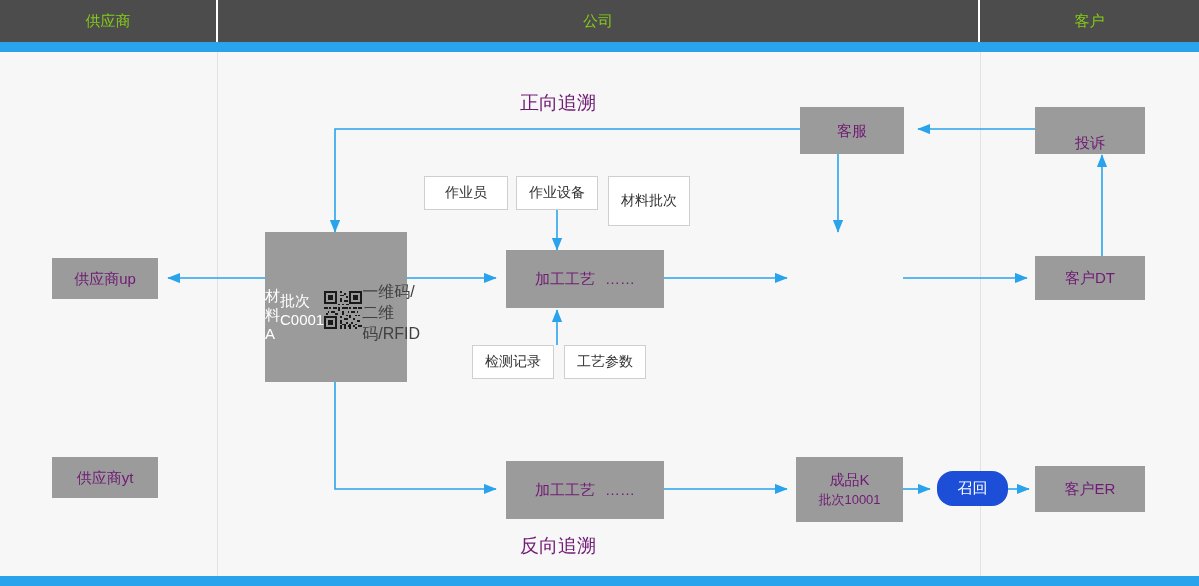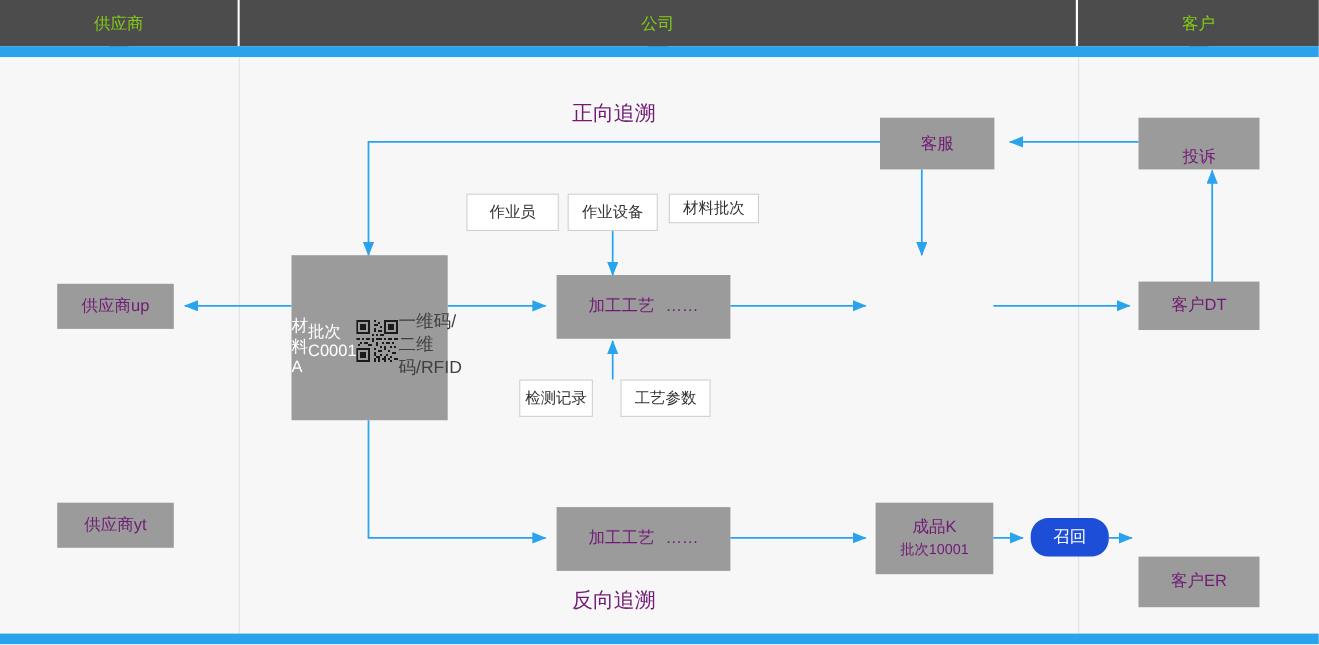--- a/index.html
+++ b/index.html
@@ -302,7 +302,7 @@
     <div class="whitebox" style="left:516px; top:124px; width:82px; height:34px;">
       <span>作业设备</span>
     </div>
-    <div class="whitebox" style="left:608px; top:124px; width:82px; height:27px;align-items:center;">
+    <div class="whitebox" style="left:608px; top:124px; width:82px; height:50px;align-items:center;">
       <span>材料批次</span>
     </div>
 

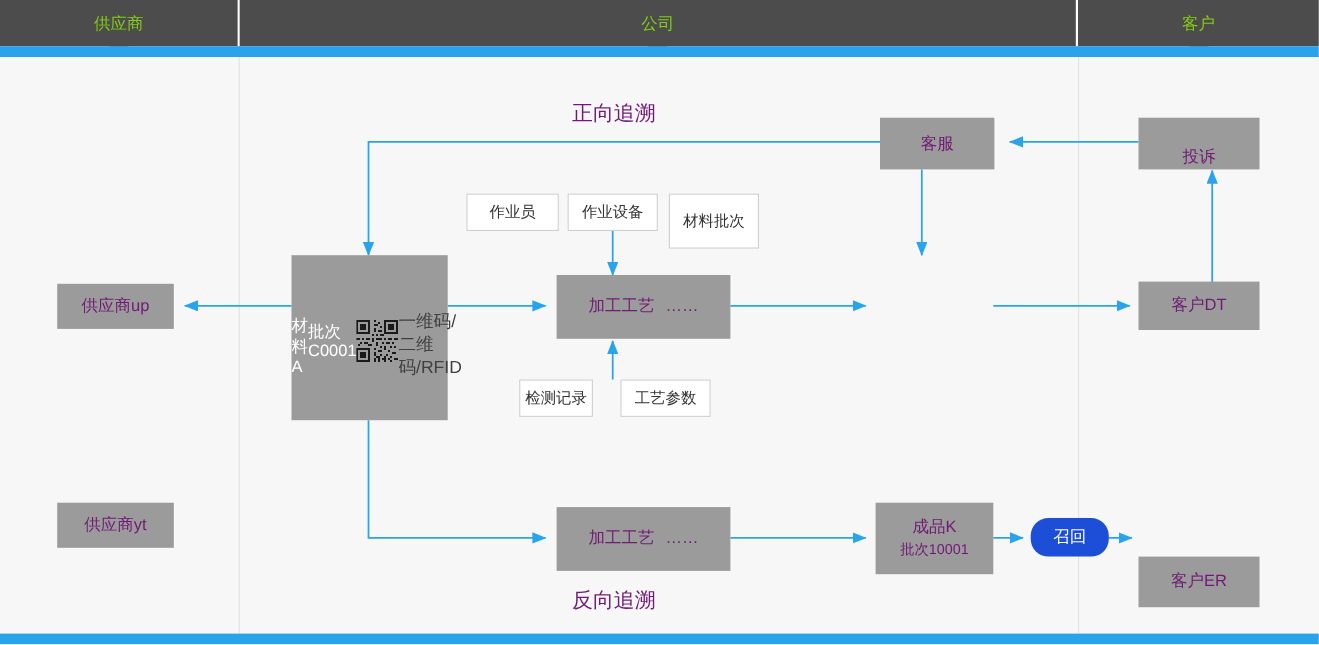--- a/index.html
+++ b/index.html
@@ -306,7 +306,7 @@
       <span>材料批次</span>
     </div>
 
-    <div class="whitebox" style="left:472px; top:293px; width:67px; height:34px;">
+    <div class="whitebox" style="left:472px; top:293px; width:82px; height:34px;">
       <span>检测记录</span>
     </div>
     <div class="whitebox" style="left:564px; top:293px; width:82px; height:34px;">

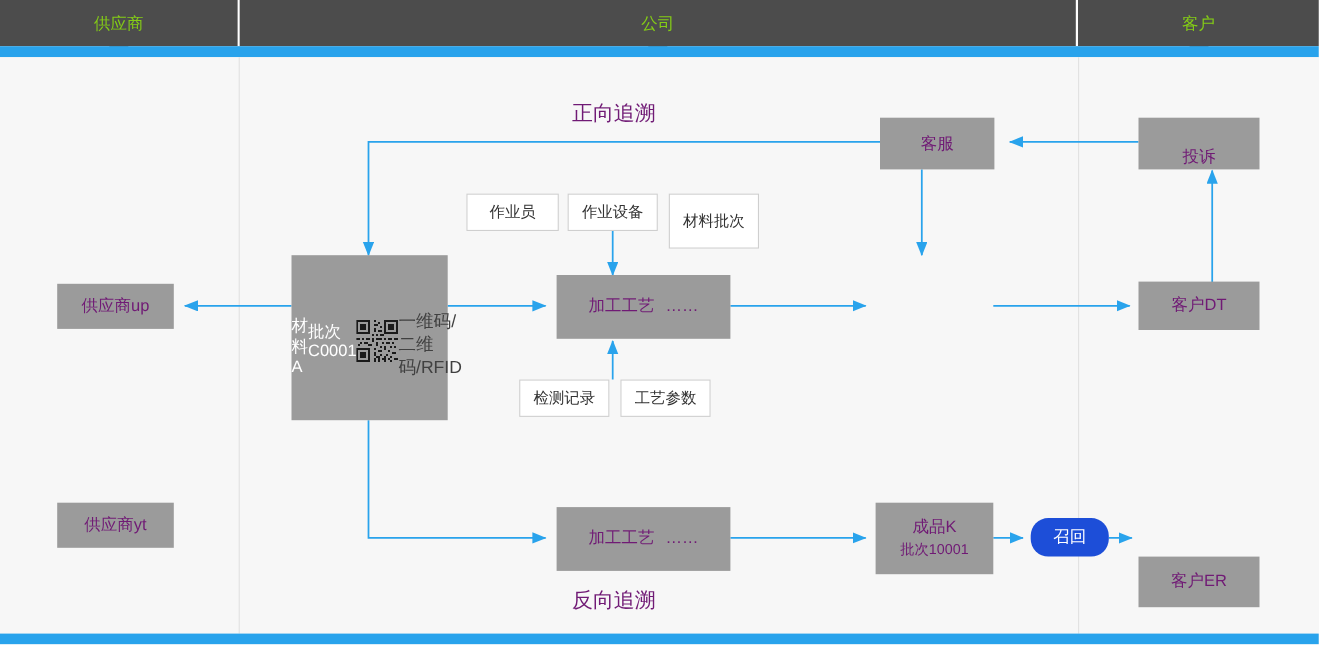--- a/index.html
+++ b/index.html
@@ -341,7 +341,7 @@
       <span>客户DT</span>
     </div>
 
-    <div class="node gray" style="left:1035px; top:414px; width:110px; height:46px;margin-top:40px;">
+    <div class="node gray" style="left:1035px; top:414px; width:110px; height:46px;">
       <span>客户ER</span>
     </div>
 

